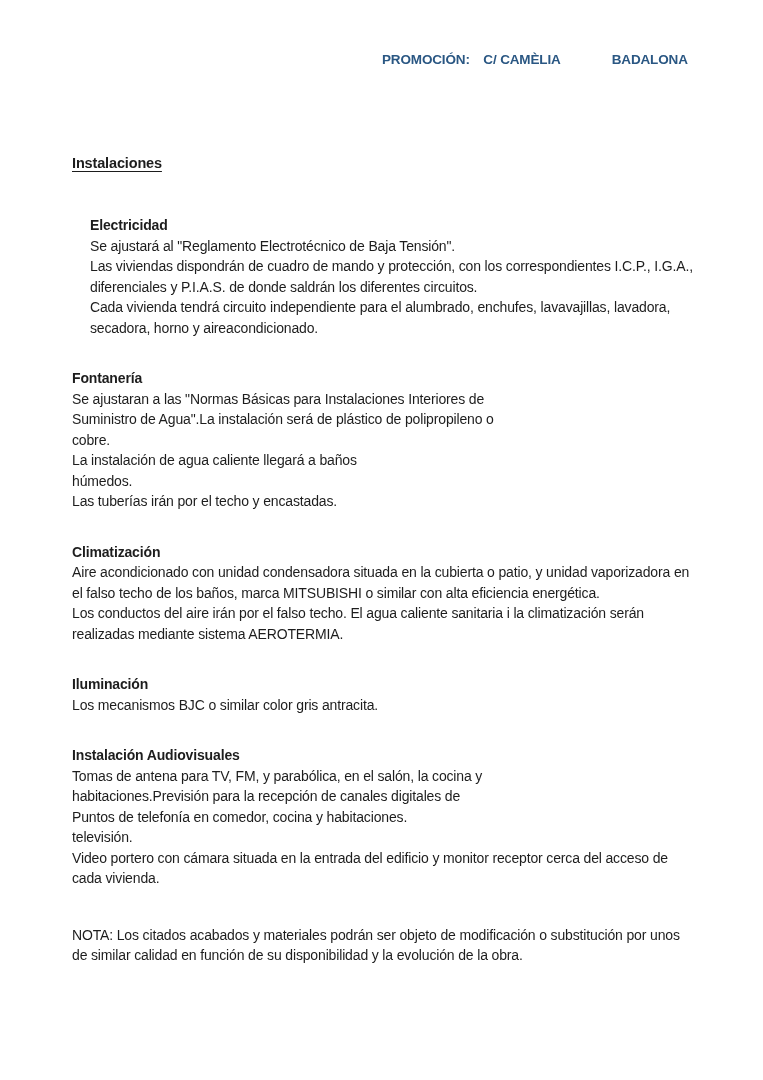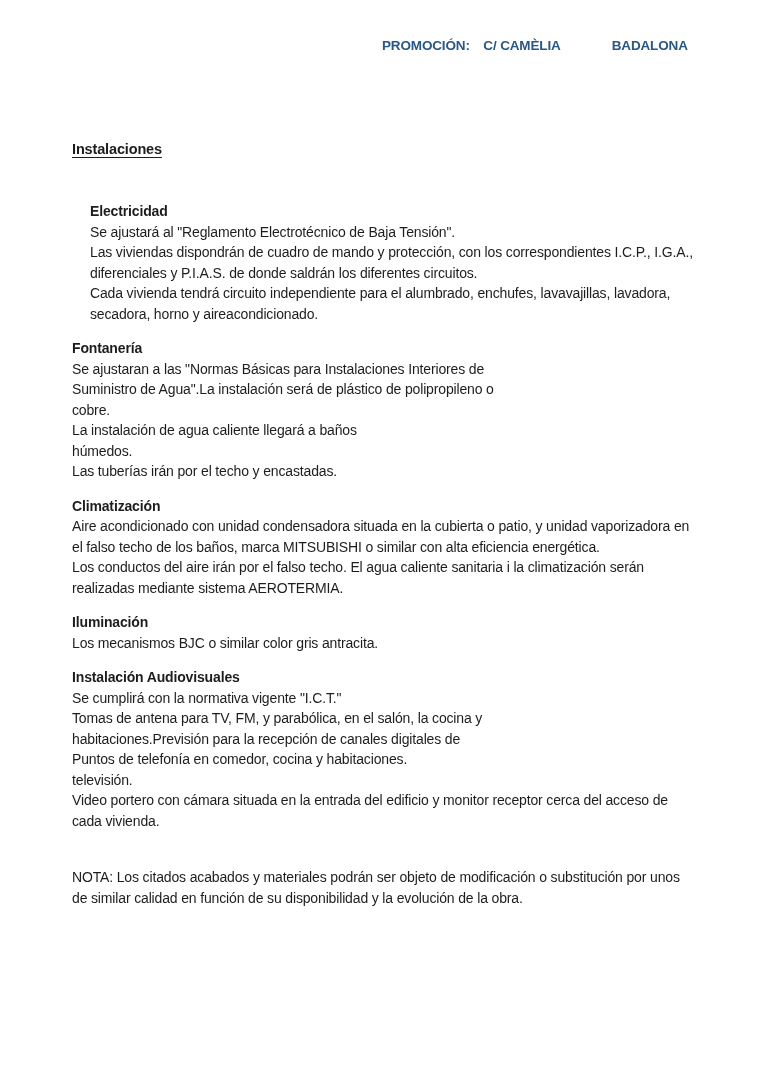--- a/index.html
+++ b/index.html
@@ -20,7 +20,7 @@
     line-height: 20.5px;
   }
   .doc-header {
-    padding-top: 36px;
+    padding-top: 50px;
     padding-left: 382px;
     font-weight: bold;
     font-size: 13.5px;

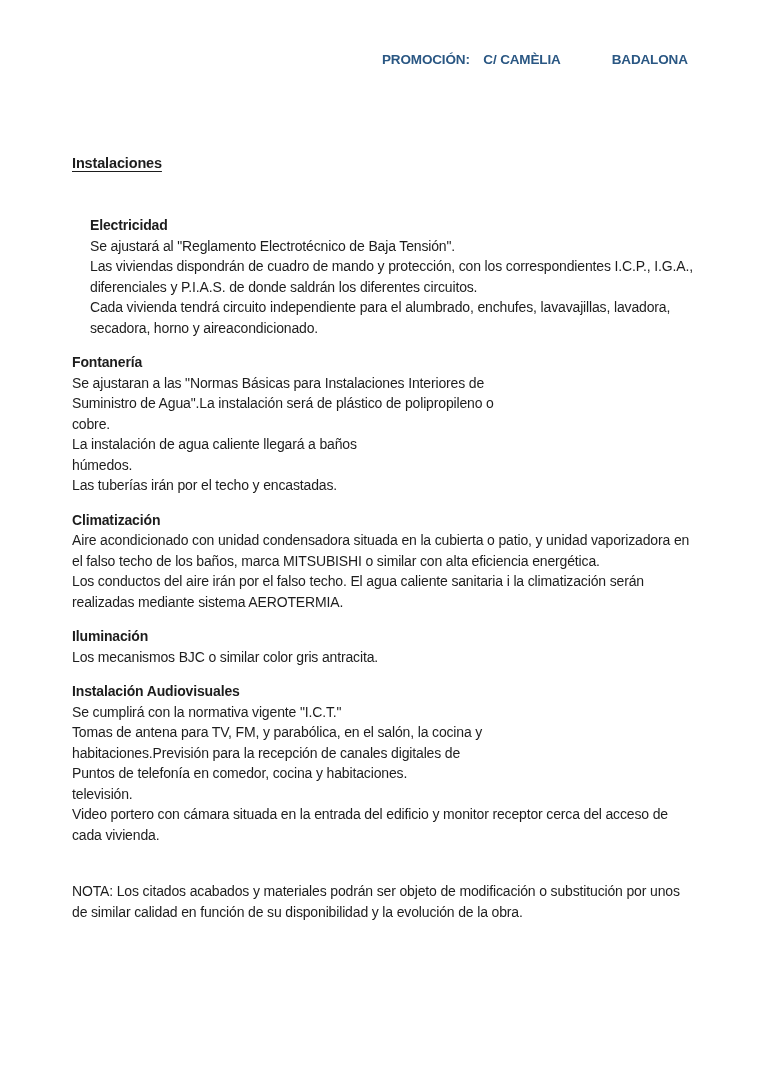--- a/index.html
+++ b/index.html
@@ -40,7 +40,7 @@
     font-size: 14.5px;
     font-weight: bold;
   }
-  .section { margin-top: 14px; }
+  .section { margin-top: 30px; }
   .section.first { margin-top: 42px; margin-left: 18px; }
   .section-heading {
     font-weight: bold;

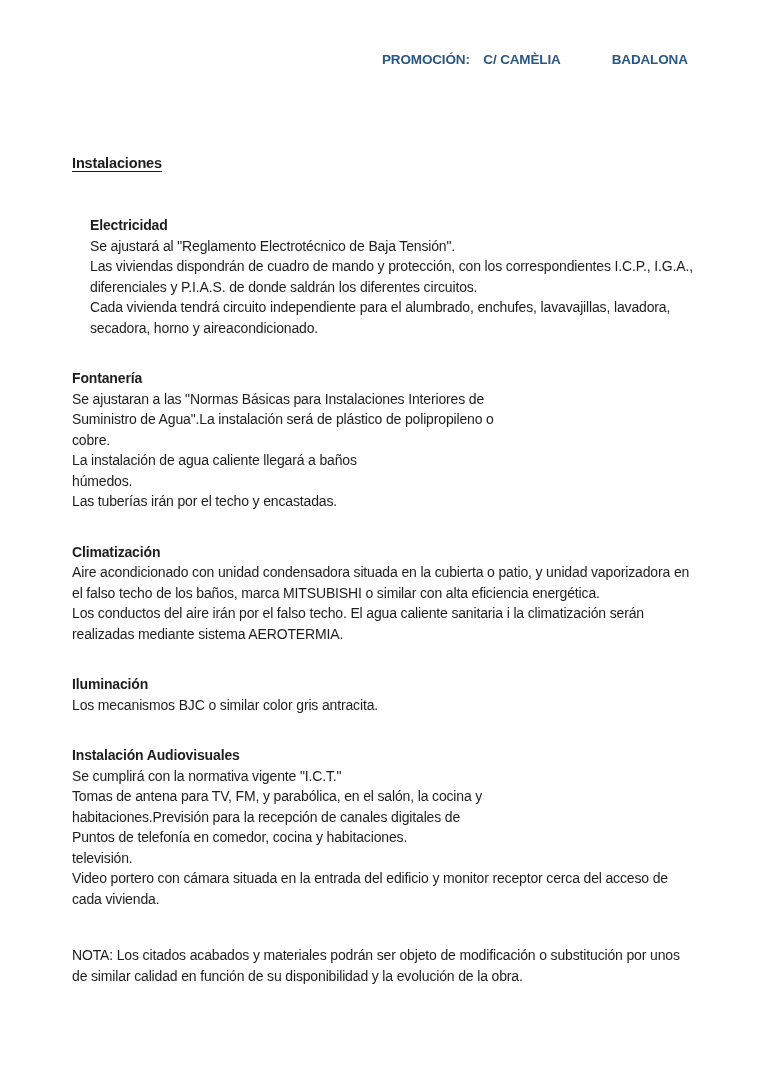--- a/index.html
+++ b/index.html
@@ -99,7 +99,6 @@
 
     <div class="section">
       <div class="section-heading">Instalación Audiovisuales</div>
-      <div class="line">Se cumplirá con la normativa vigente "I.C.T."</div>
       <div class="line">Tomas de antena para TV, FM, y parabólica, en el salón, la cocina y</div>
       <div class="line">habitaciones.Previsión para la recepción de canales digitales de</div>
       <div class="line">Puntos de telefonía en comedor, cocina y habitaciones.</div>

